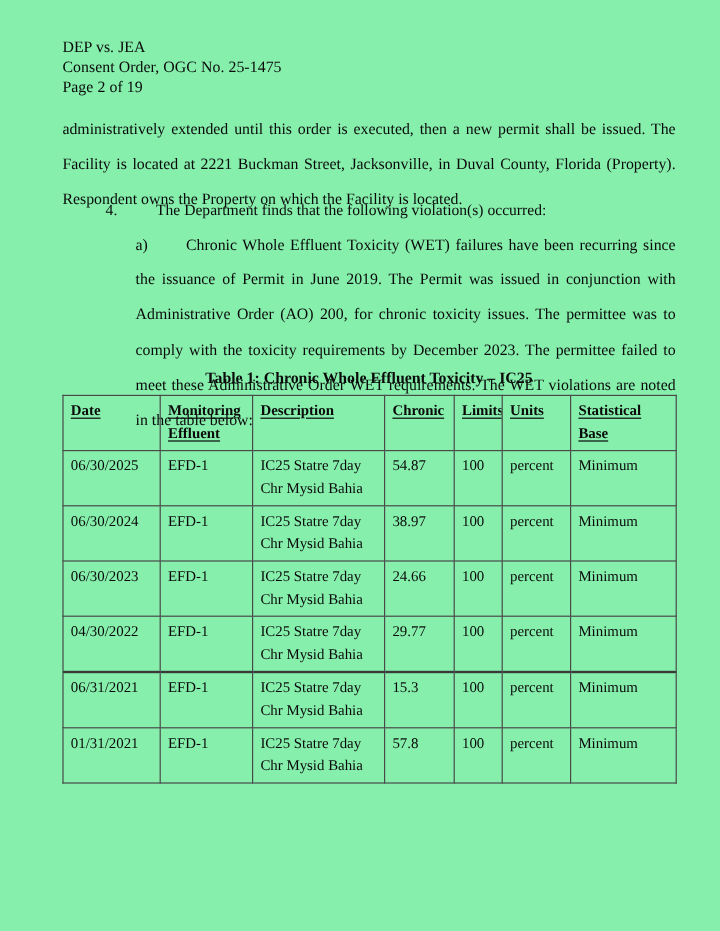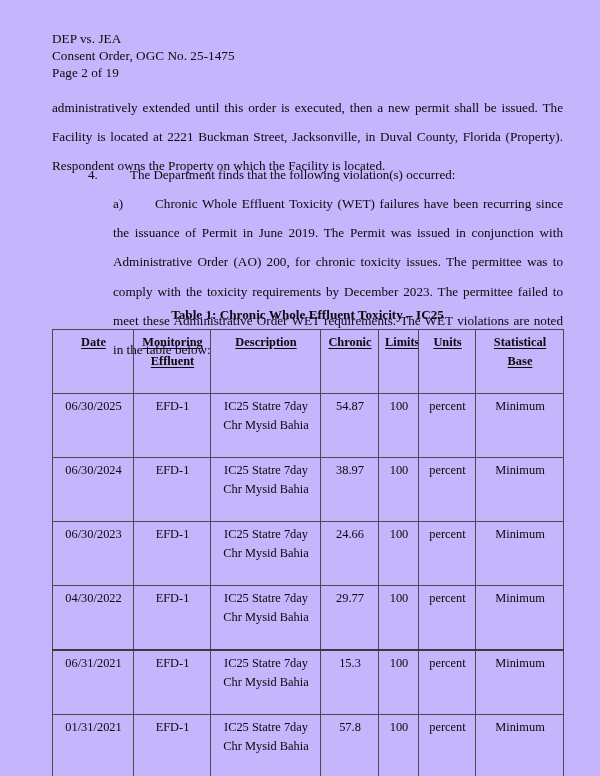--- a/index.html
+++ b/index.html
@@ -21,7 +21,7 @@
     height: 776px;
     box-sizing: border-box;
     overflow: hidden;
-    background: #c4b5fd;
+    background: #86efac;
   }
 
   

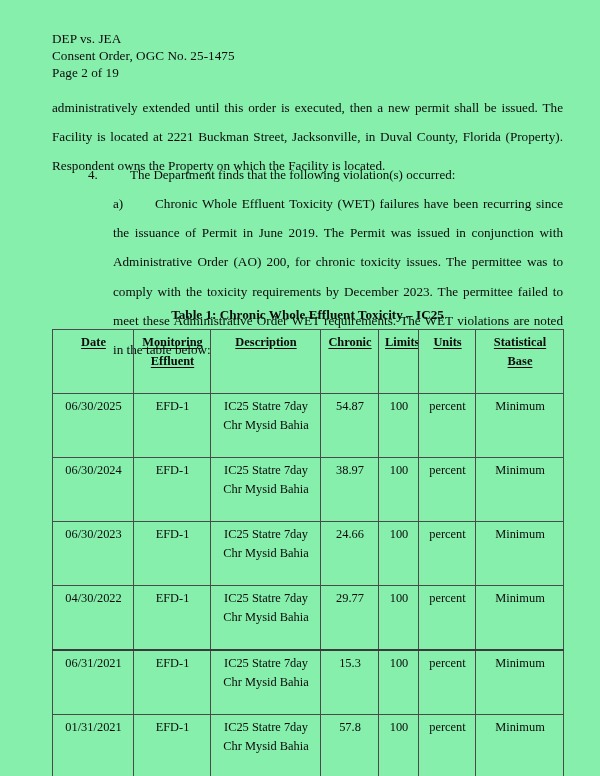--- a/index.html
+++ b/index.html
@@ -106,9 +106,9 @@
   .wet-table th,
   .wet-table td {
     border: 1px solid #4a4a4a;
-    padding: 3px 5px 21px 6px;
+    padding: 3px 5px 3px 6px;
     vertical-align: top;
-    text-align: center;
+    text-align: left;
     font-weight: normal;
     line-height: 19.4px;
     overflow: hidden;

